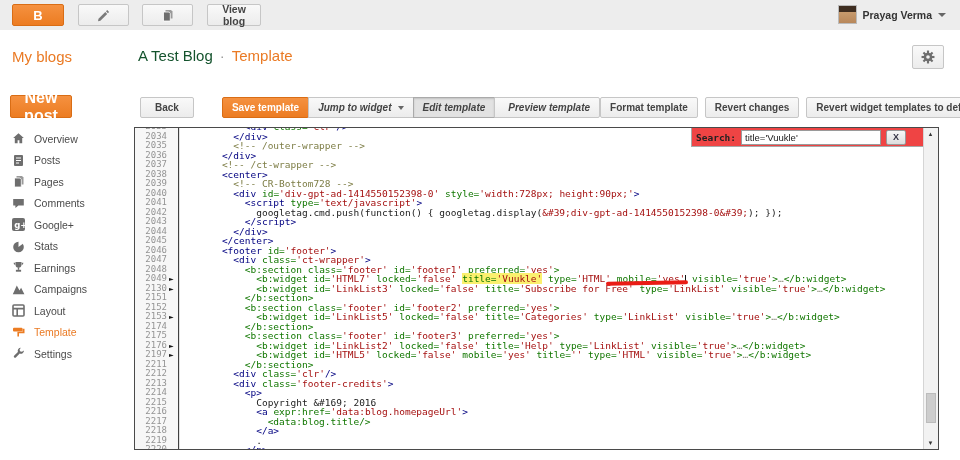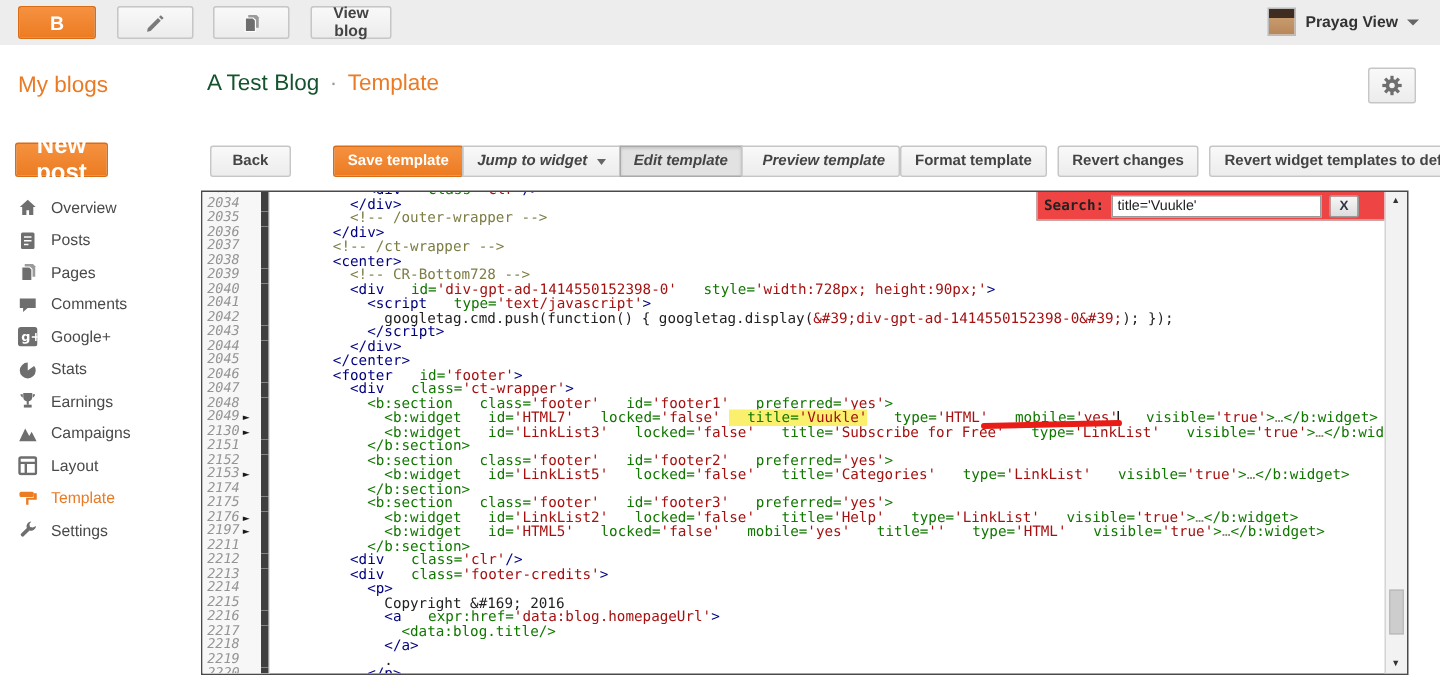--- a/index.html
+++ b/index.html
@@ -129,7 +129,7 @@
   <button class="tb-btn viewblog-btn">View blog</button>
   <div class="user">
     <div class="avatar"></div>
-    <span class="user-name">Prayag View</span>
+    <span class="user-name">Prayag Verma</span>
     <span class="caret"></span>
   </div>
 </div>

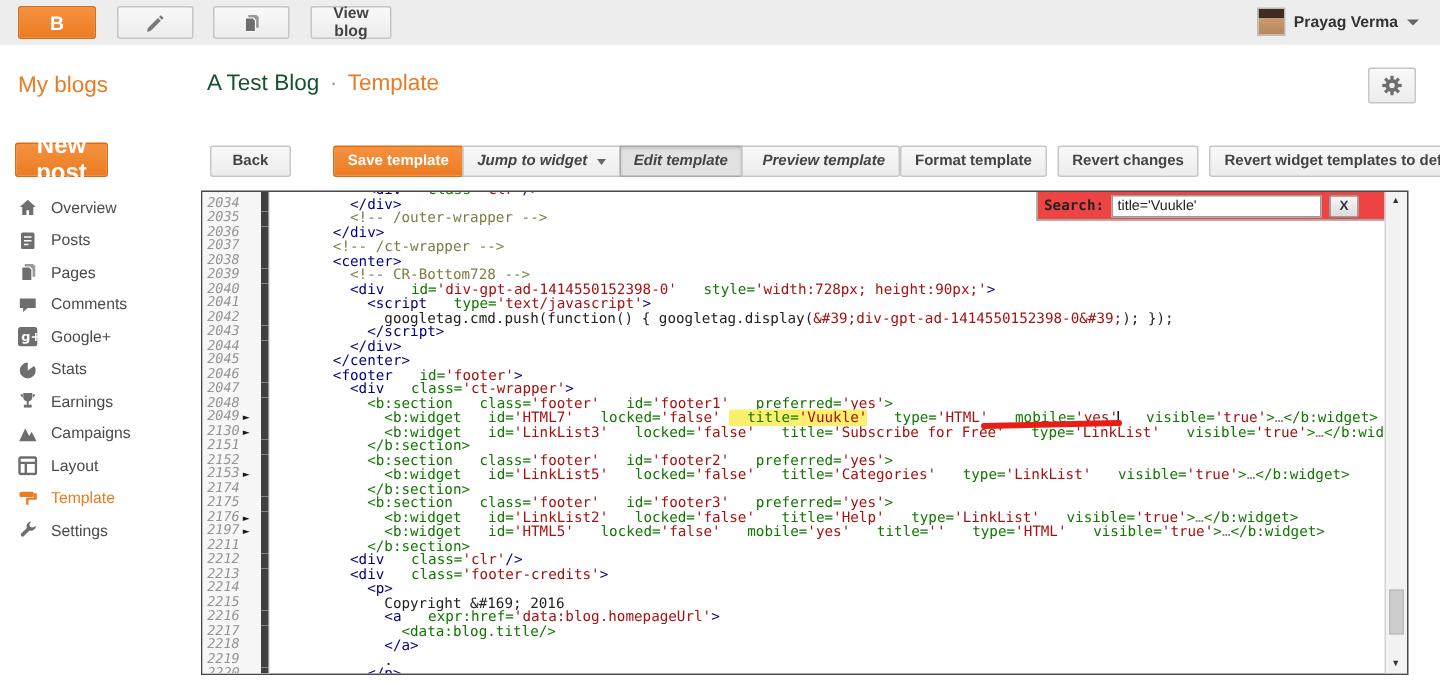--- a/index.html
+++ b/index.html
@@ -67,8 +67,8 @@
              border-right:1px solid #e2e2e2;z-index:0;}
   .code{position:absolute;left:0;right:14px;top:-6px;bottom:0;overflow:hidden;z-index:1;}
   .cm-line{display:flex;height:9.5px;line-height:9.5px;font-family:"DejaVu Sans Mono",monospace;}
-  .gut{flex:0 0 44px;display:flex;justify-content:center;align-items:center;background:#f7f7f7;
-       box-sizing:border-box;border-right:5px solid #404040;font-style:italic;}
+  .gut{flex:0 0 44px;display:flex;justify-content:flex-end;align-items:center;background:#f7f7f7;
+       box-sizing:border-box;border-right:1px solid #404040;}
   .num{font-size:9px;color:#949494;text-align:right;}
   .fold{width:9px;font-size:6px;color:#1a1a1a;text-align:left;padding-left:2px;
         font-family:"DejaVu Sans",sans-serif;}

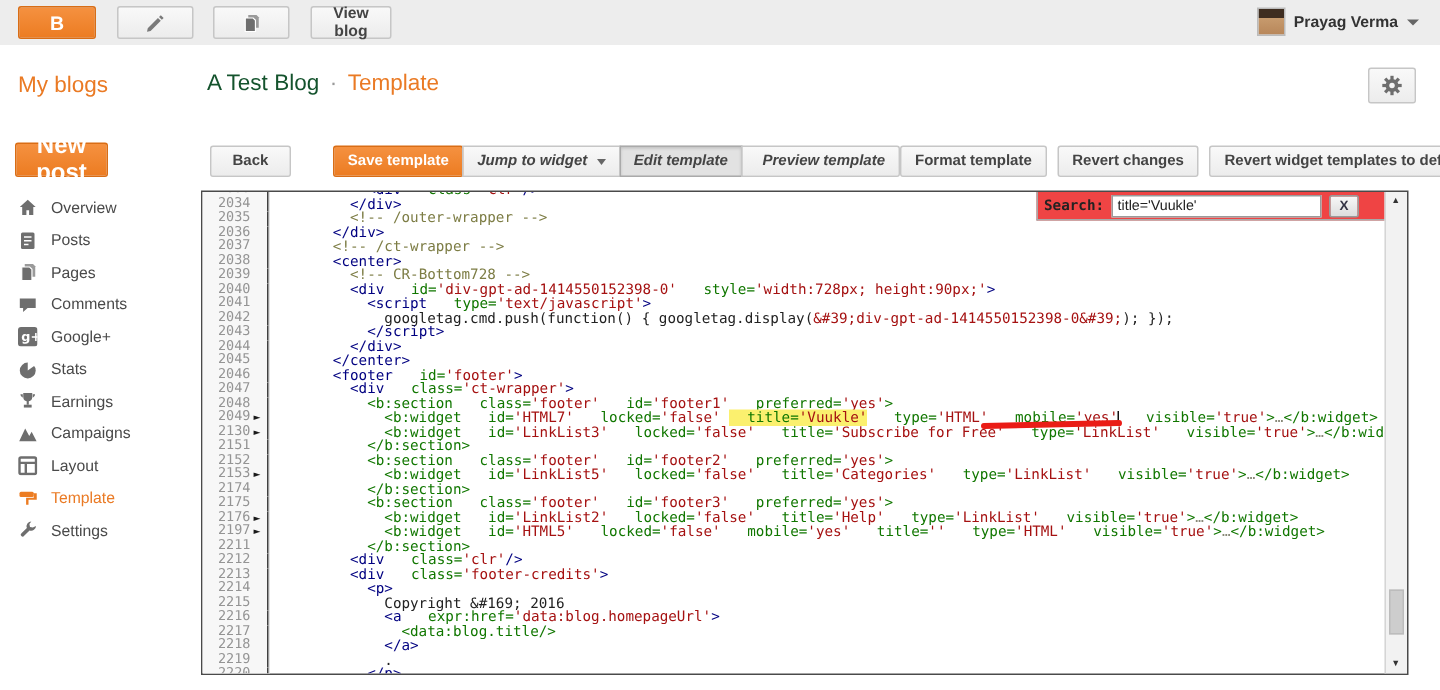--- a/index.html
+++ b/index.html
@@ -76,7 +76,7 @@
   .tk-p{color:#222;}
   .tk-t{color:#000080;}
   .tk-b{color:#117700;}
-  .tk-a{color:#117700;margin-left:12px;}
+  .tk-a{color:#117700;}
   .tk-s{color:#a51111;}
   .tk-c{color:#7d7d45;}
   .tk-f{color:#887;}

